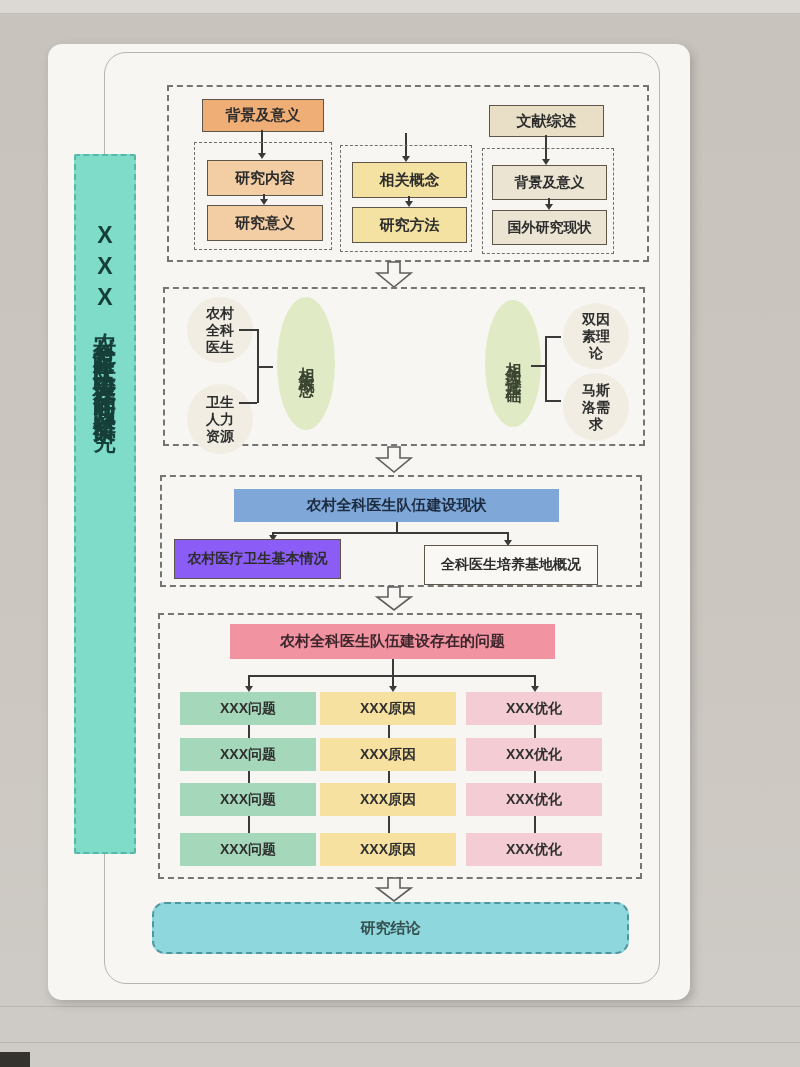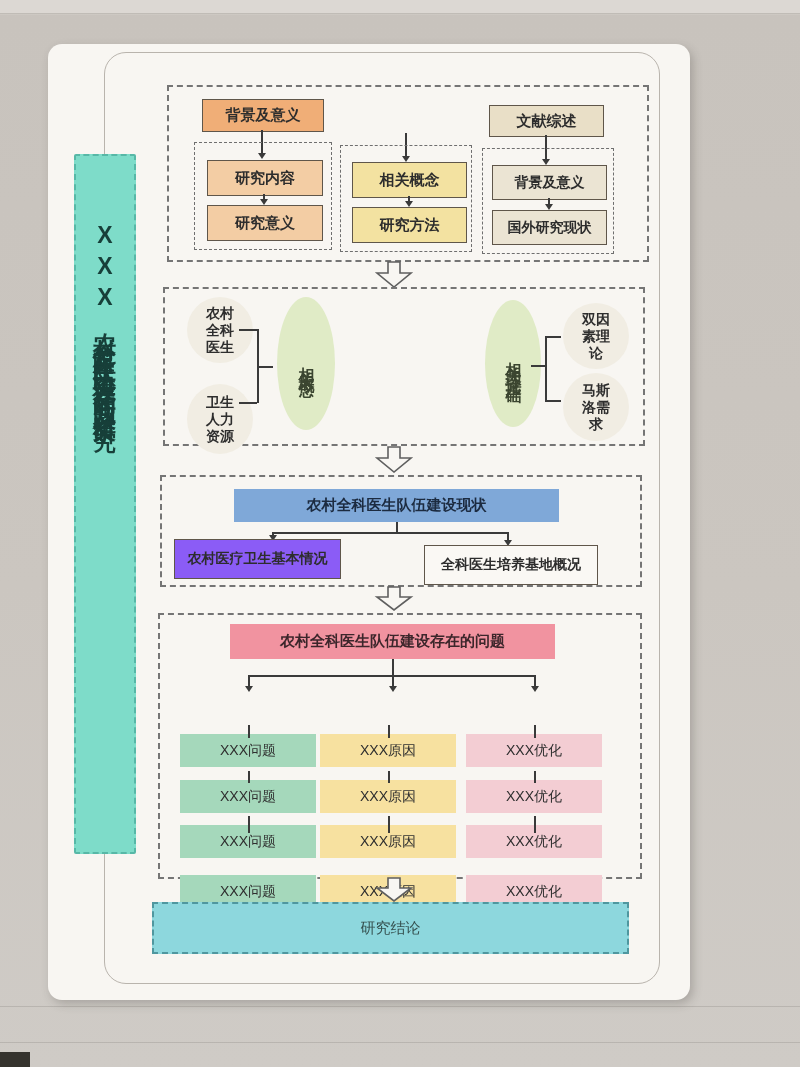--- a/index.html
+++ b/index.html
@@ -35,7 +35,7 @@
     border:1px solid #5f564a;color:#2d2d2d;font-size:15px;font-weight:600;
     text-align:center;line-height:1.1;}
   .flatbox{position:absolute;display:flex;align-items:center;justify-content:center;
-    color:#2f2f2f;font-size:14px;font-weight:400;text-align:center;margin-top:42px;}
+    color:#2f2f2f;font-size:14px;font-weight:700;text-align:center;}
   
   .vline{position:absolute;width:1.5px;background:#3a3a3a;}
   .hline{position:absolute;height:1.5px;background:#3a3a3a;}

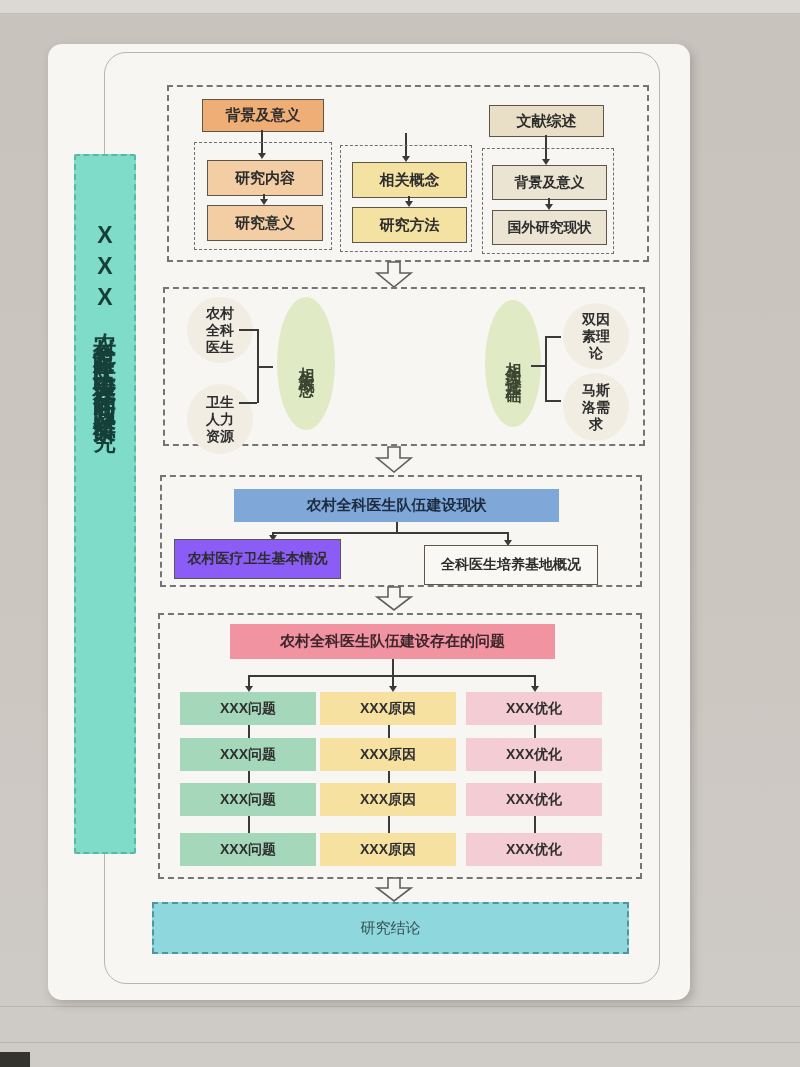--- a/index.html
+++ b/index.html
@@ -58,9 +58,9 @@
     font-size:15px;font-weight:700;}
   .block-arrow{position:absolute;width:40px;}
   .conclusion{position:absolute;left:104px;top:858px;width:473px;height:48px;
-    background:#8dd7dd;border:2px dashed #4f979f;border-radius:0;
+    background:#8dd7dd;border:2px dashed #4f979f;border-radius:13px;
     display:flex;align-items:center;justify-content:center;
-    font-size:15px;font-weight:400;color:#35504f;}
+    font-size:15px;font-weight:700;color:#35504f;}
 </style>
 </head>
 <body>

